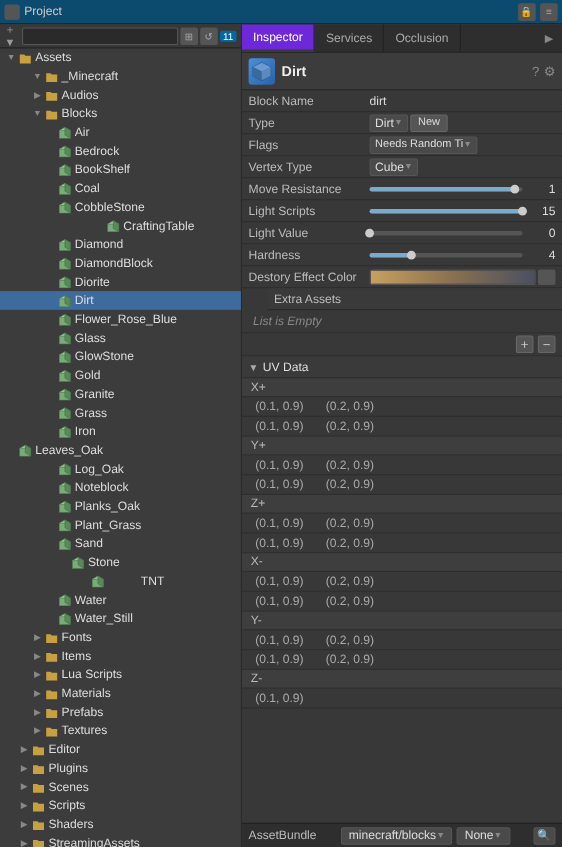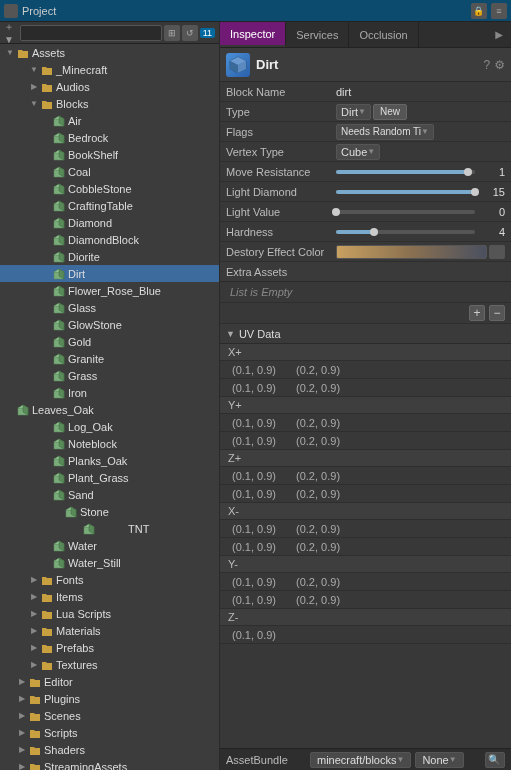--- a/index.html
+++ b/index.html
@@ -165,7 +165,7 @@
       border-right: 1px solid #222;
     }
     .tab.active {
-      background: #701a75;
+      background: #6d28d9;
       color: #fff;
       border-bottom: 2px solid #383838;
       align-items: center;

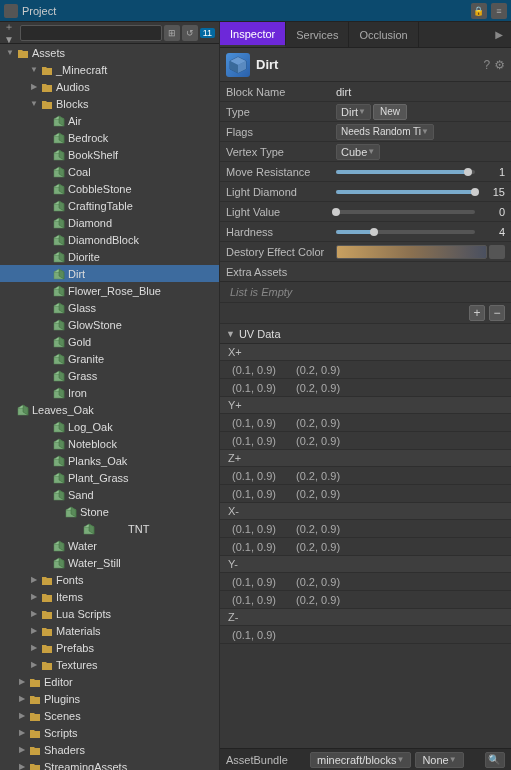--- a/index.html
+++ b/index.html
@@ -990,7 +990,7 @@
       </div>
 
       <div class="slider-row">
-        <span class="slider-label">Light Diamond</span>
+        <span class="slider-label">Light Scripts</span>
         <div class="slider-track">
           <div class="slider-fill" style="width:100%"></div>
           <div class="slider-handle" style="left:100%"></div>

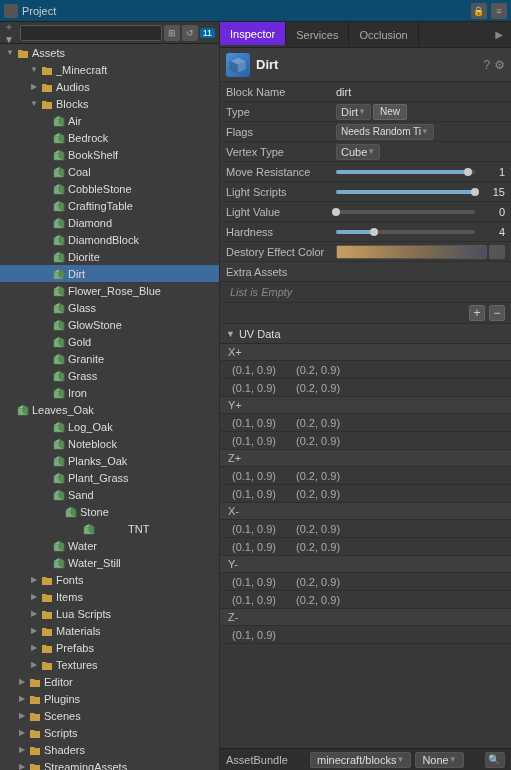--- a/index.html
+++ b/index.html
@@ -564,7 +564,7 @@
       </div>
       <span class="item-label">CobbleStone</span>
     </div>
-          <div class="tree-item" style="padding-left: 40px;">
+          <div class="tree-item" style="padding-left: 40px; margin-left: 44px;">
       <div class="arrow empty"></div>
       <div class="item-icon">
         <svg width="12" height="12" viewBox="0 0 12 12">

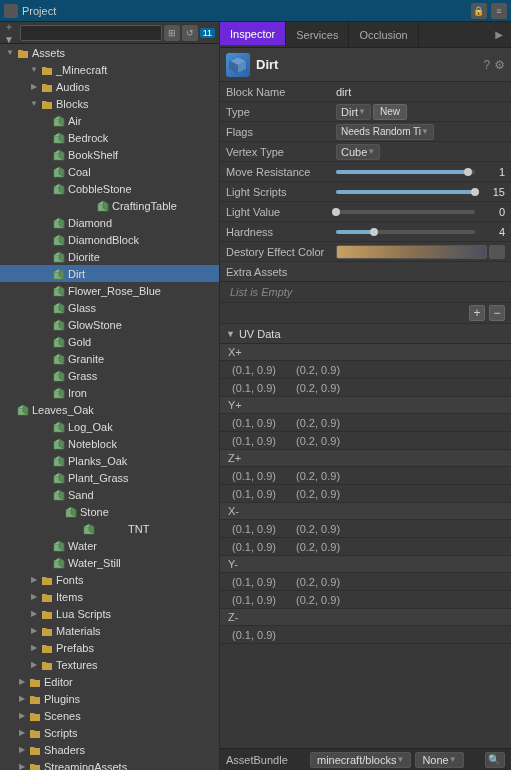--- a/index.html
+++ b/index.html
@@ -332,6 +332,7 @@
       font-size: 11px;
       color: #bbb;
       cursor: pointer;
+      margin-left: 23px;
     }
     .list-empty {
       padding: 4px 10px;

